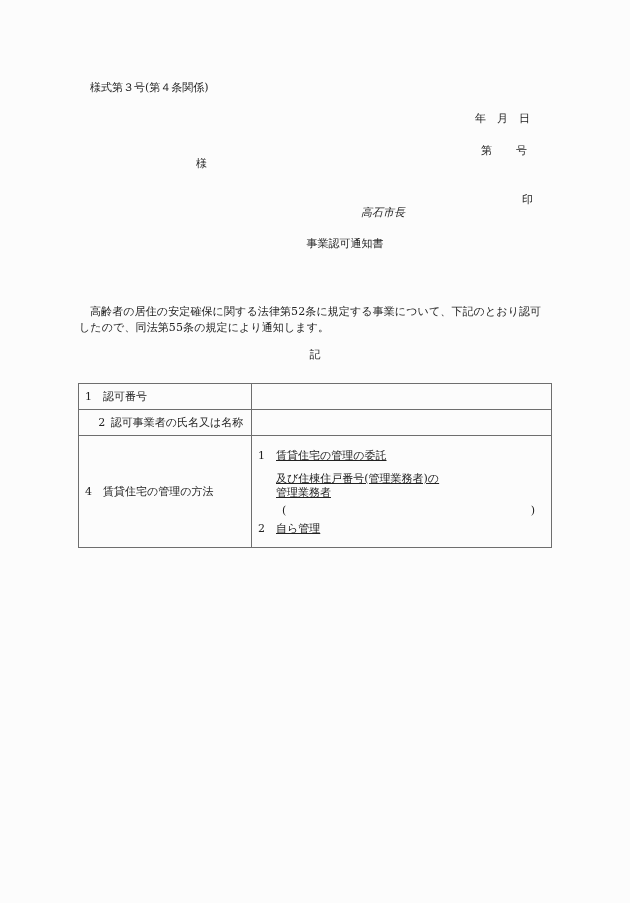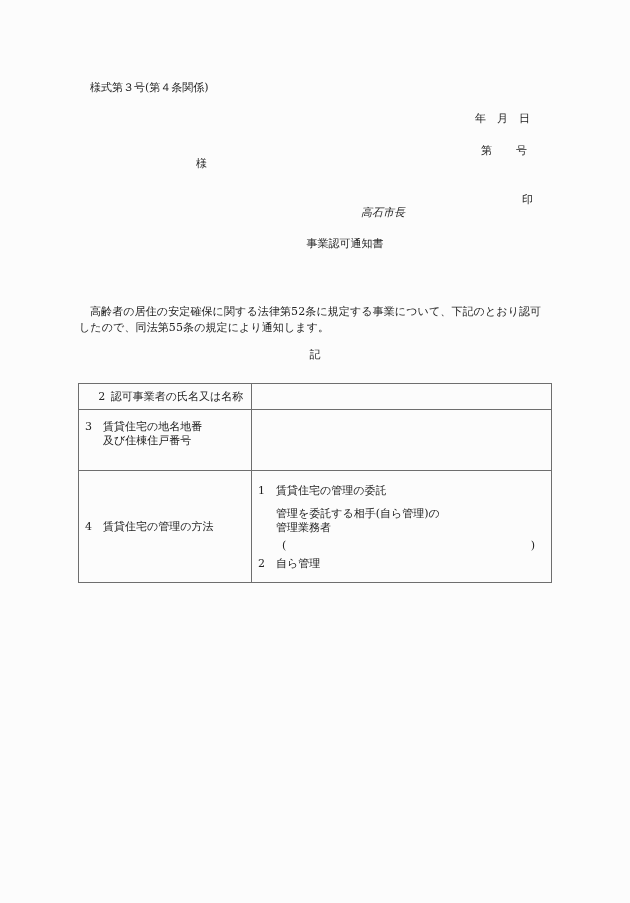--- a/index.html
+++ b/index.html
@@ -62,6 +62,10 @@
 
 <table class="record">
   <tbody>
+      <tr class="r1">
+    <td class="label"><span class="num">1</span><span>認可番号</span></td>
+    <td></td>
+  </tr>
   <tr class="r2">
     <td class="label"><span class="num">2</span><span>認可事業者の氏名又は名称</span></td>
     <td></td>

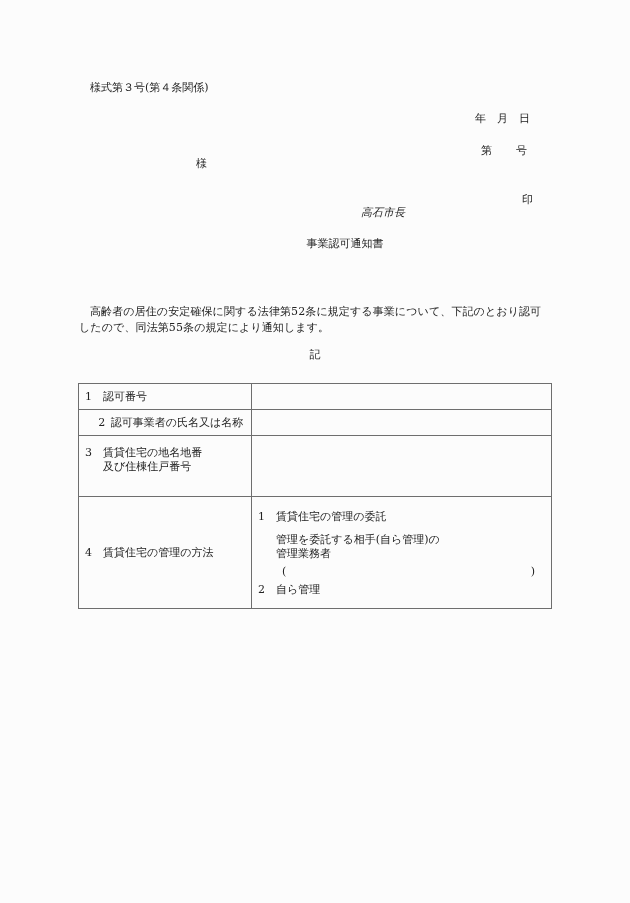--- a/index.html
+++ b/index.html
@@ -70,13 +70,6 @@
     <td class="label"><span class="num">2</span><span>認可事業者の氏名又は名称</span></td>
     <td></td>
   </tr>
-  <tr class="r3">
-    <td class="label">
-      <div><span class="num">3</span><span>賃貸住宅の地名地番</span></div>
-      <div class="indent">及び住棟住戸番号</div>
-    </td>
-    <td></td>
-  </tr>
   <tr class="r4">
     <td class="label"><span class="num">4</span><span>賃貸住宅の管理の方法</span></td>
     <td>

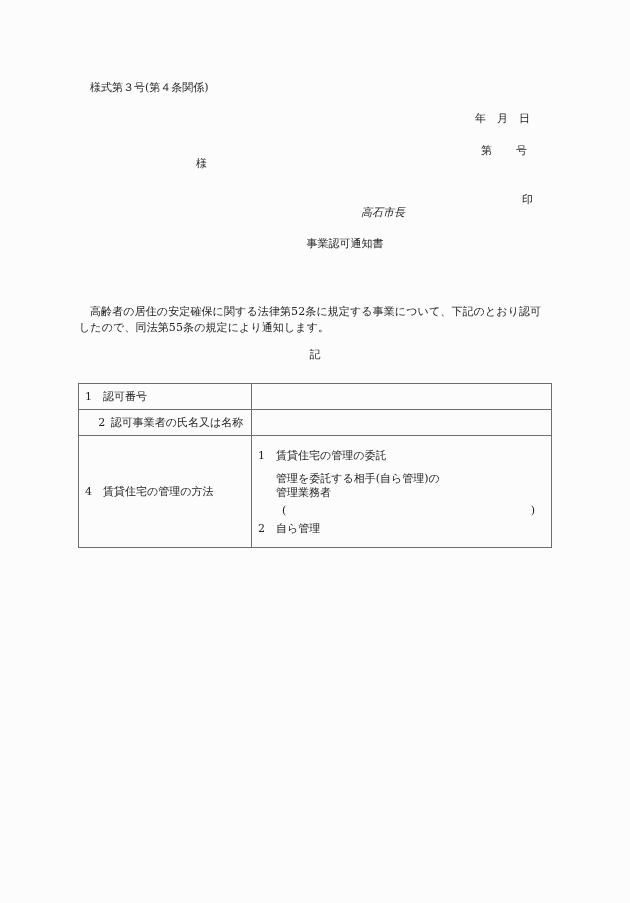--- a/index.html
+++ b/index.html
@@ -33,7 +33,7 @@
   .num { display: inline-block; width: 18px; }
   .indent { padding-left: 18px; }
   .opts { padding: 6px 0 4px 0; }
-  .opt-line { line-height: 14px; }
+  .opt-line { line-height: 14px; text-decoration: underline; }
   .gap { height: 9px; }
   .paren { position: relative; height: 14px; margin: 4px 0 4px 24px; }
   .paren .r { position: absolute; right: 16px; top: 0; }

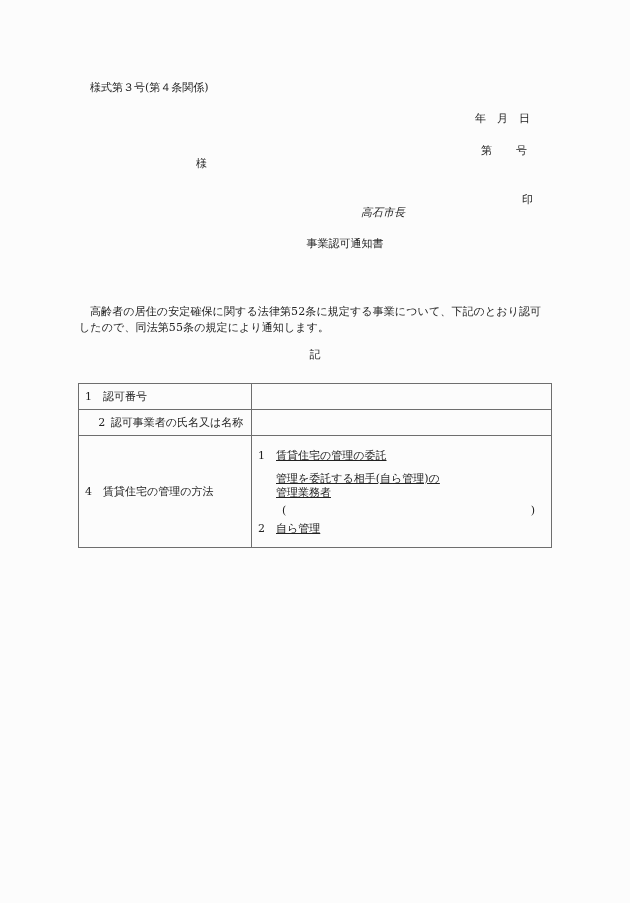--- a/index.html
+++ b/index.html
@@ -76,7 +76,7 @@
       <div class="opts">
         <div class="opt-line"><span class="num">1</span><span>賃貸住宅の管理の委託</span></div>
         <div class="gap"></div>
-        <div class="opt-line indent">管理を委託する相手(自ら管理)の</div>
+        <div class="opt-line indent">及び住棟住戸番号(管理業務者)の</div>
         <div class="opt-line indent">管理業務者</div>
         <div class="paren">
           <span>(</span>

